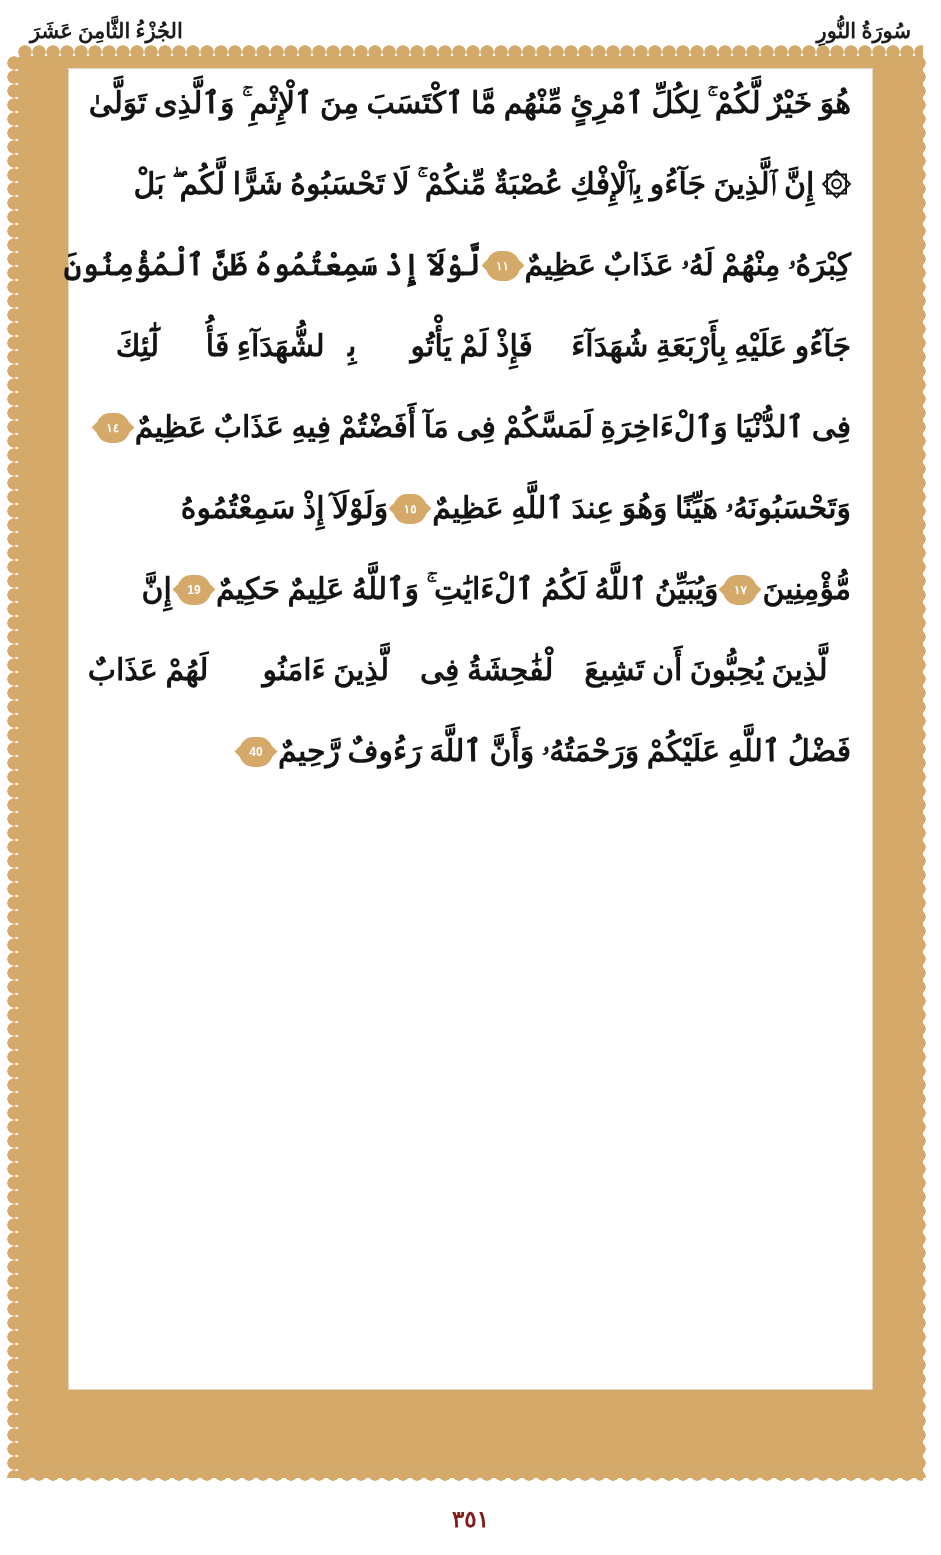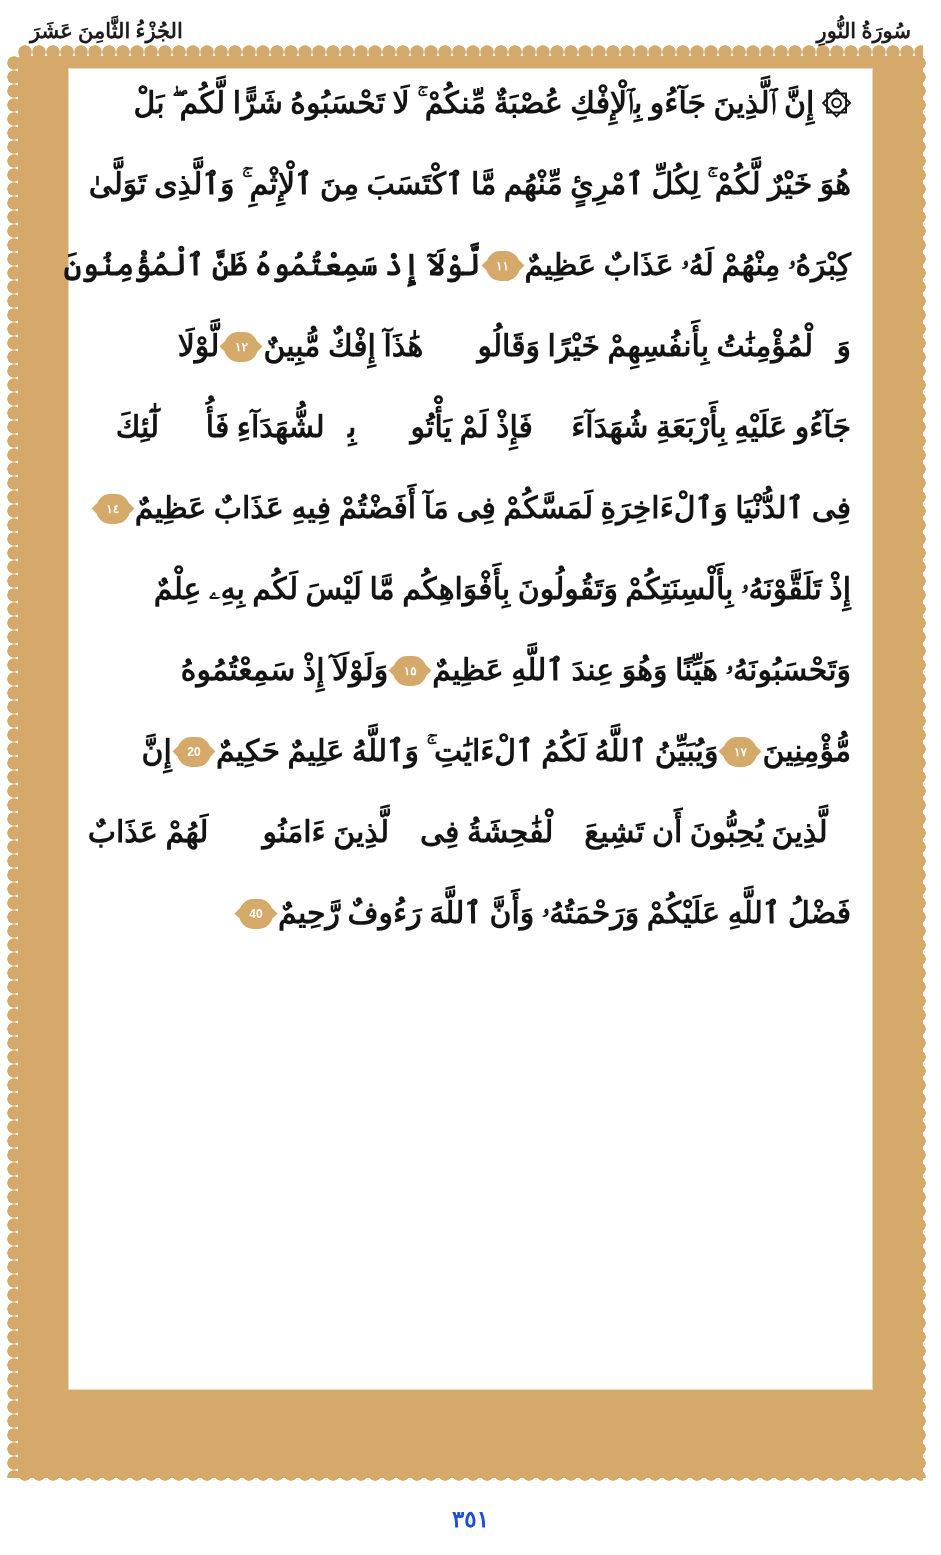--- a/index.html
+++ b/index.html
@@ -193,10 +193,10 @@
 
   <div class="mushaf-text" id="mushaf-text">
       <div class="line stretch">
+        <div><span class="seg">هُوَ خَيْرٌ لَّكُمْ ۚ لِكُلِّ ٱمْرِئٍ مِّنْهُم مَّا ٱكْتَسَبَ مِنَ ٱلْإِثْمِ ۚ وَٱلَّذِى تَوَلَّىٰ</span></div>
+      </div>
+      <div class="line stretch">
         <div><span class="seg">۞ إِنَّ ٱلَّذِينَ جَآءُو بِٱلْإِفْكِ عُصْبَةٌ مِّنكُمْ ۚ لَا تَحْسَبُوهُ شَرًّا لَّكُم ۖ بَلْ</span></div>
-      </div>
-      <div class="line stretch">
-        <div><span class="seg">هُوَ خَيْرٌ لَّكُمْ ۚ لِكُلِّ ٱمْرِئٍ مِّنْهُم مَّا ٱكْتَسَبَ مِنَ ٱلْإِثْمِ ۚ وَٱلَّذِى تَوَلَّىٰ</span></div>
       </div>
       <div class="line stretch">
         <div><span class="seg">كِبْرَهُۥ مِنْهُمْ لَهُۥ عَذَابٌ عَظِيمٌ</span><span class="ayah">١١</span><span class="seg">لَّوْلَآ إِذْ سَمِعْتُمُوهُ ظَنَّ ٱلْمُؤْمِنُونَ</span></div>

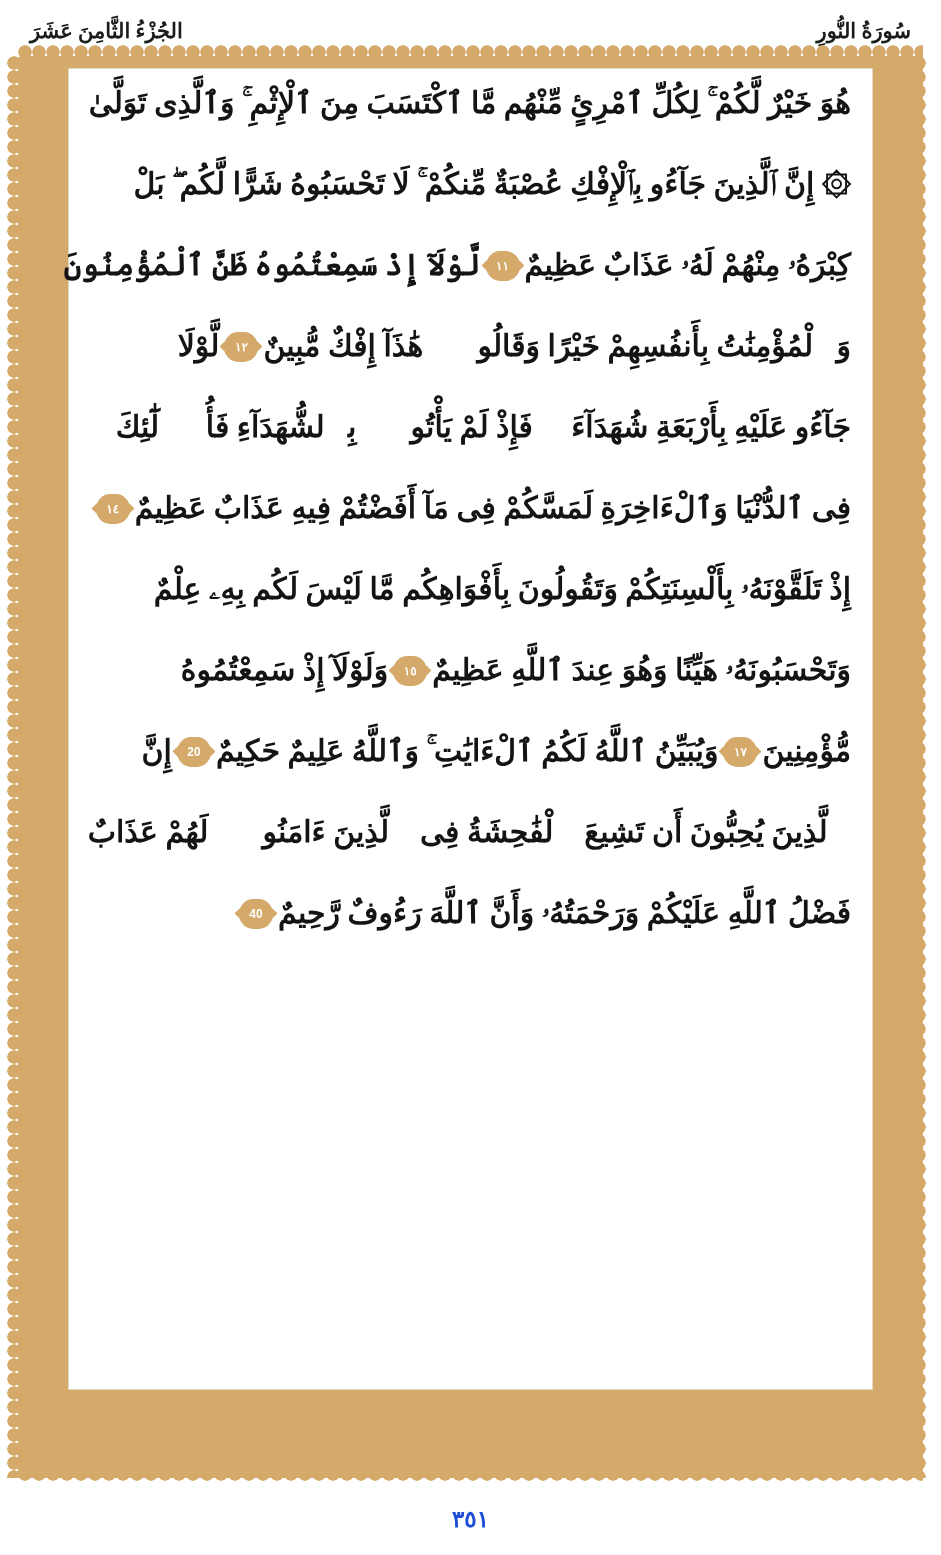--- a/index.html
+++ b/index.html
@@ -202,9 +202,6 @@
         <div><span class="seg">كِبْرَهُۥ مِنْهُمْ لَهُۥ عَذَابٌ عَظِيمٌ</span><span class="ayah">١١</span><span class="seg">لَّوْلَآ إِذْ سَمِعْتُمُوهُ ظَنَّ ٱلْمُؤْمِنُونَ</span></div>
       </div>
       <div class="line stretch">
-        <div><span class="seg">وَٱلْمُؤْمِنَٰتُ بِأَنفُسِهِمْ خَيْرًا وَقَالُوا۟ هَٰذَآ إِفْكٌ مُّبِينٌ</span><span class="ayah">١٢</span><span class="seg">لَّوْلَا</span></div>
-      </div>
-      <div class="line stretch">
         <div><span class="seg">جَآءُو عَلَيْهِ بِأَرْبَعَةِ شُهَدَآءَ ۚ فَإِذْ لَمْ يَأْتُوا۟ بِٱلشُّهَدَآءِ فَأُو۟لَٰٓئِكَ</span></div>
       </div>
       <div class="line stretch">

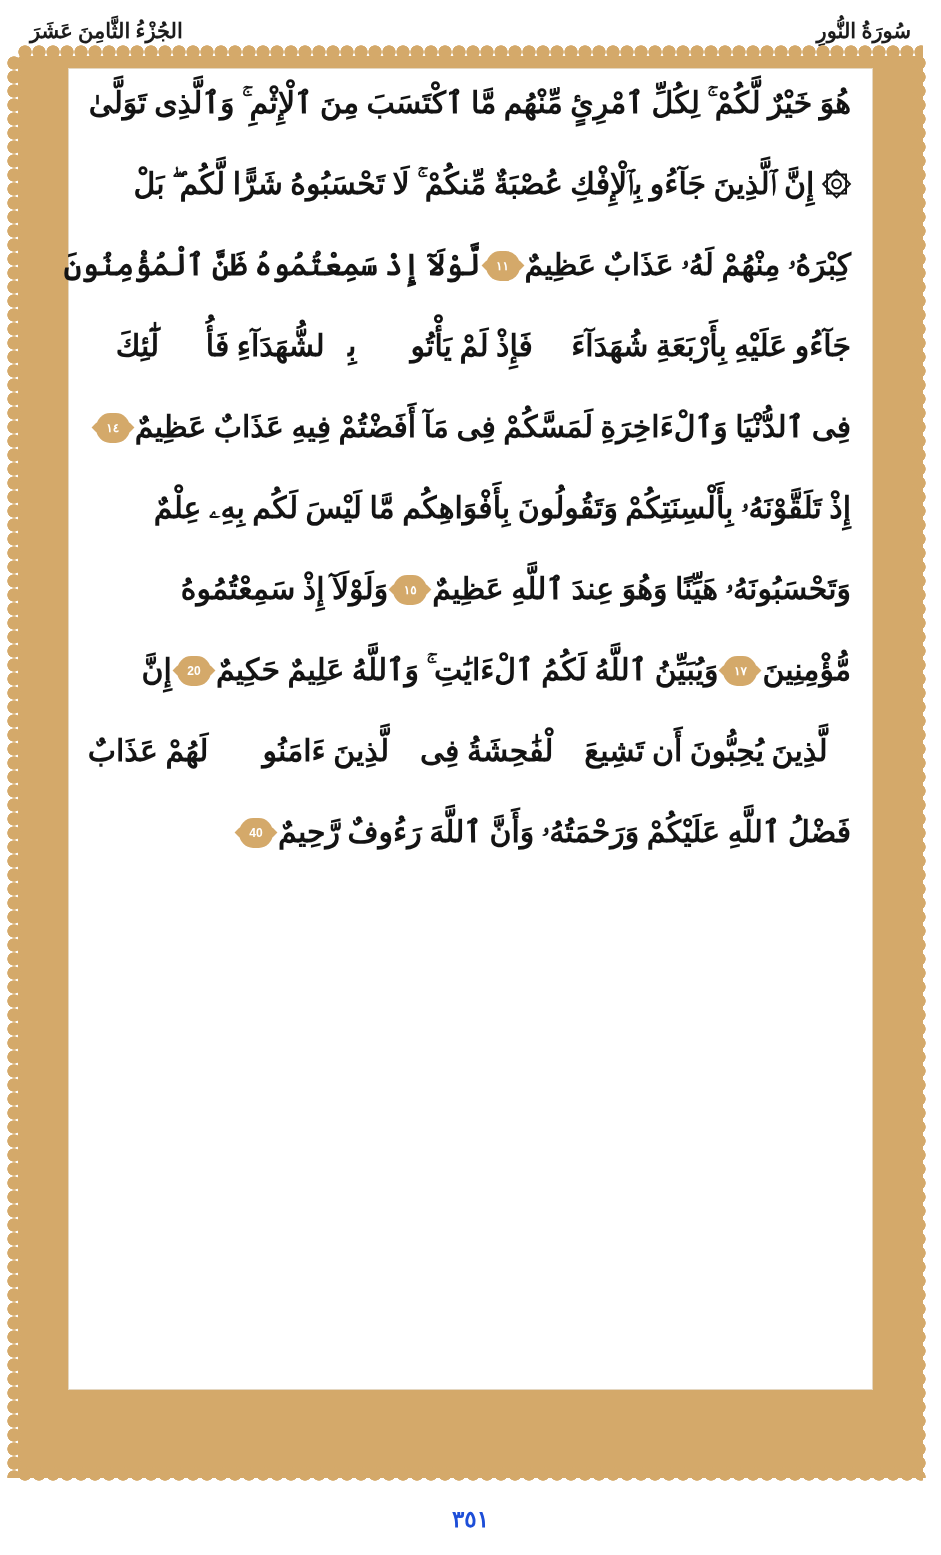--- a/index.html
+++ b/index.html
@@ -208,9 +208,6 @@
         <div><span class="seg">فِى ٱلدُّنْيَا وَٱلْءَاخِرَةِ لَمَسَّكُمْ فِى مَآ أَفَضْتُمْ فِيهِ عَذَابٌ عَظِيمٌ</span><span class="ayah">١٤</span></div>
       </div>
       <div class="line stretch">
-        <div><span class="seg">إِذْ تَلَقَّوْنَهُۥ بِأَلْسِنَتِكُمْ وَتَقُولُونَ بِأَفْوَاهِكُم مَّا لَيْسَ لَكُم بِهِۦ عِلْمٌ</span></div>
-      </div>
-      <div class="line stretch">
         <div><span class="seg">وَتَحْسَبُونَهُۥ هَيِّنًا وَهُوَ عِندَ ٱللَّهِ عَظِيمٌ</span><span class="ayah">١٥</span><span class="seg">وَلَوْلَآ إِذْ سَمِعْتُمُوهُ</span></div>
       </div>
       <div class="line stretch">

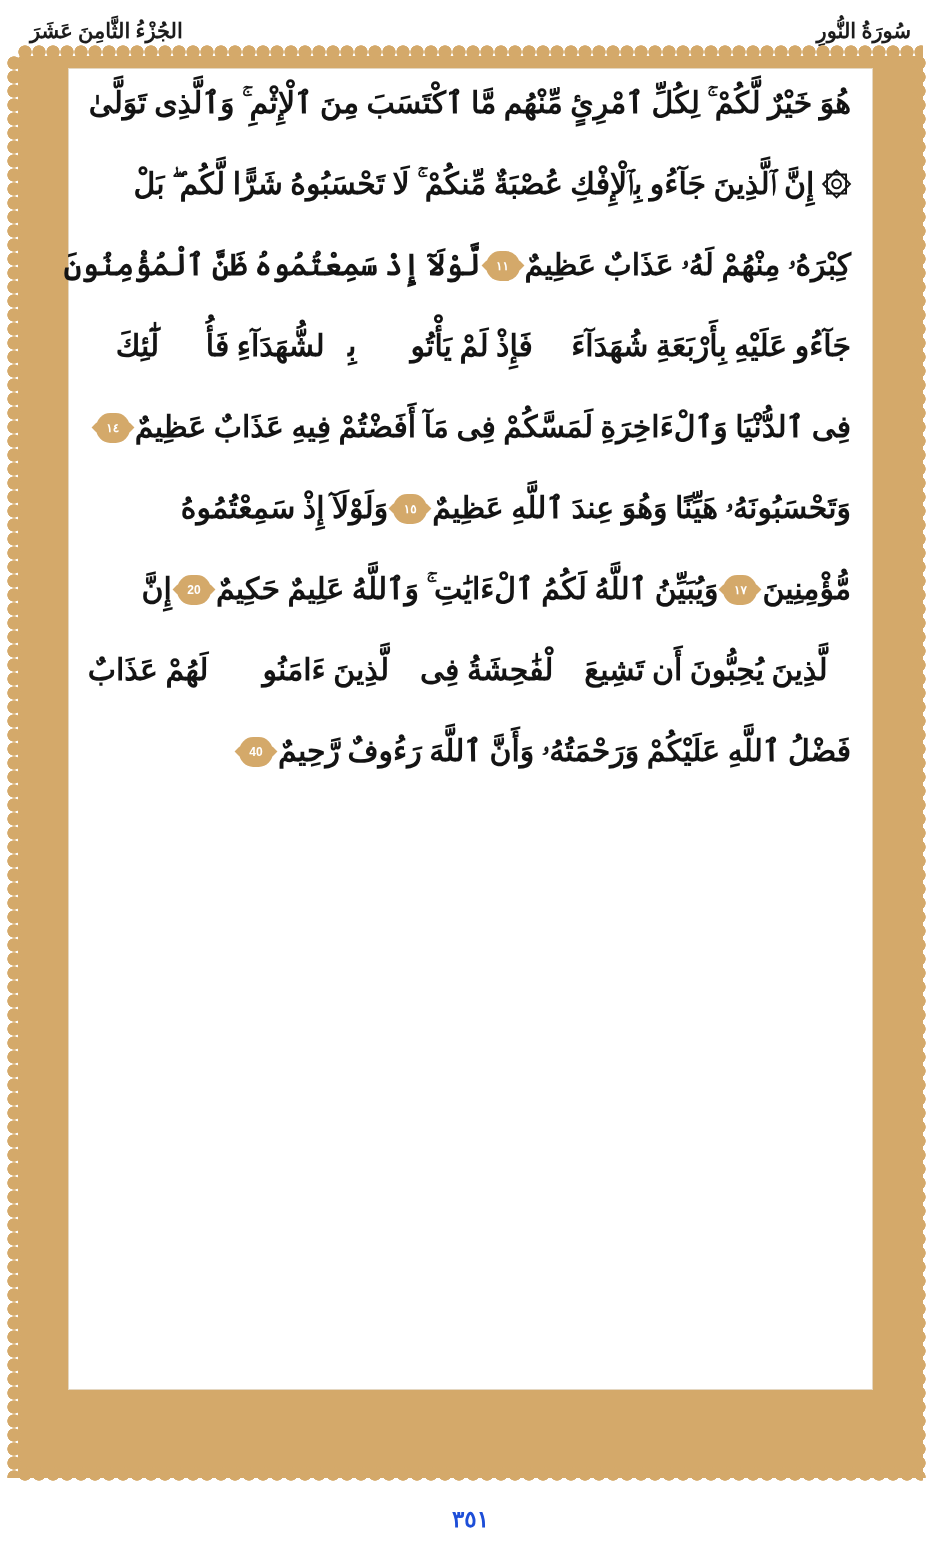--- a/index.html
+++ b/index.html
@@ -211,7 +211,7 @@
         <div><span class="seg">وَتَحْسَبُونَهُۥ هَيِّنًا وَهُوَ عِندَ ٱللَّهِ عَظِيمٌ</span><span class="ayah">١٥</span><span class="seg">وَلَوْلَآ إِذْ سَمِعْتُمُوهُ</span></div>
       </div>
       <div class="line stretch">
-        <div><span class="seg">مُّؤْمِنِينَ</span><span class="ayah">١٧</span><span class="seg">وَيُبَيِّنُ ٱللَّهُ لَكُمُ ٱلْءَايَٰتِ ۚ وَٱللَّهُ عَلِيمٌ حَكِيمٌ</span><span class="ayah">20</span><span class="seg">إِنَّ</span></div>
+        <div><span class="seg">مُّؤْمِنِينَ</span><span class="ayah">١٧</span><span class="seg">وَيُبَيِّنُ ٱللَّهُ لَكُمُ ٱلْءَايَٰتِ ۚ وَٱللَّهُ عَلِيمٌ حَكِيمٌ</span><span class="ayah">19</span><span class="seg">إِنَّ</span></div>
       </div>
       <div class="line stretch">
         <div><span class="seg">ٱلَّذِينَ يُحِبُّونَ أَن تَشِيعَ ٱلْفَٰحِشَةُ فِى ٱلَّذِينَ ءَامَنُوا۟ لَهُمْ عَذَابٌ</span></div>

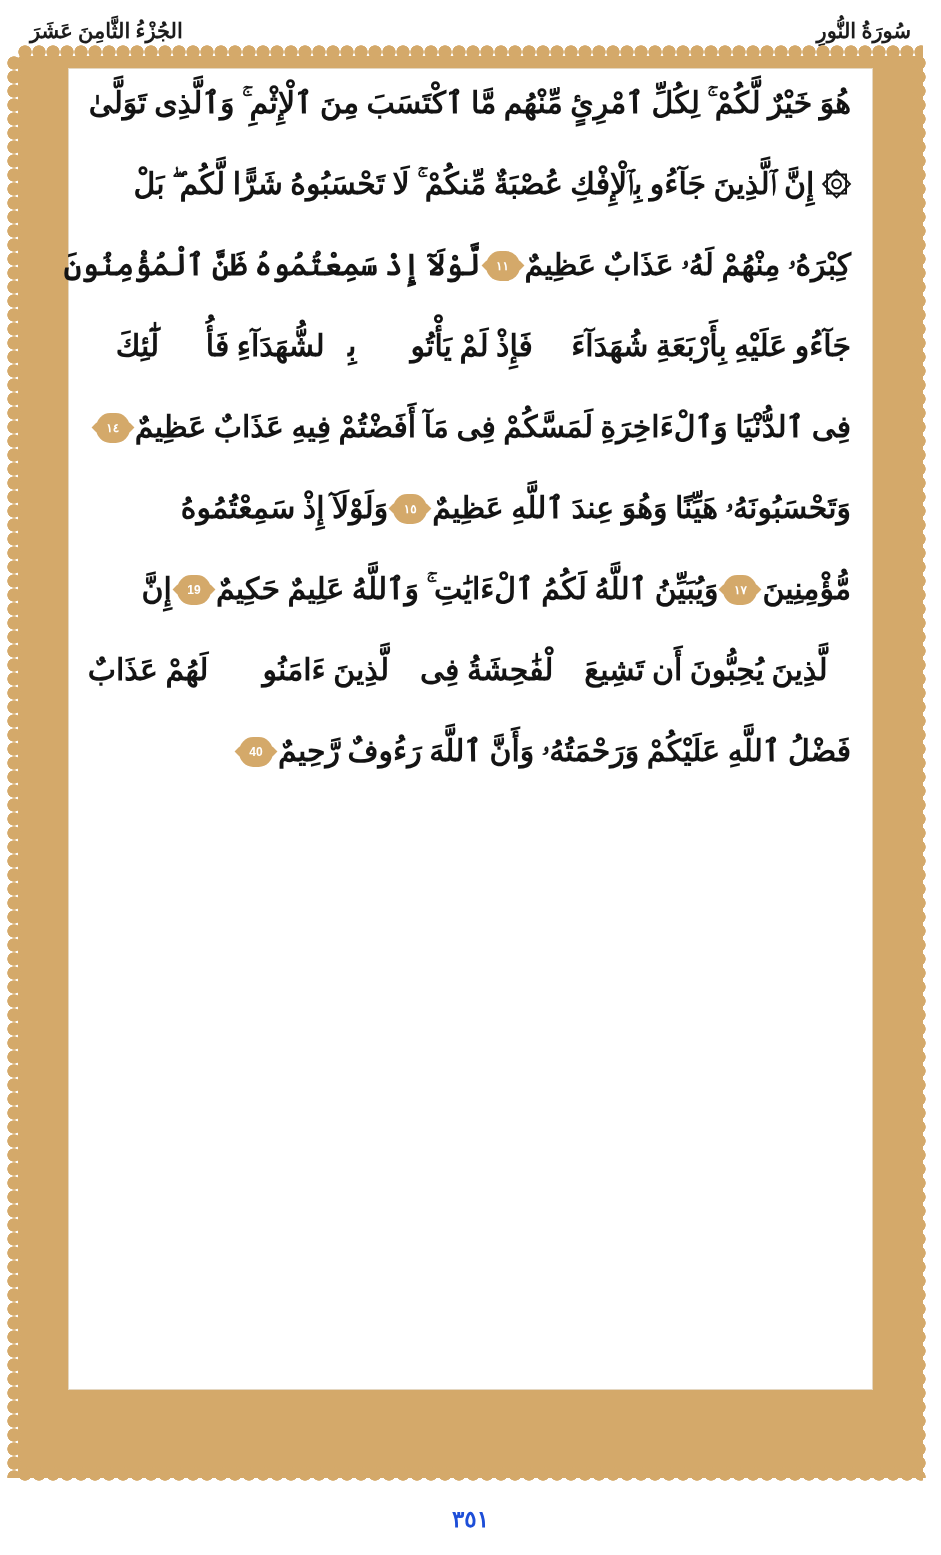--- a/index.html
+++ b/index.html
@@ -170,7 +170,7 @@
   .page-number {
     font-size: 23px;
     font-weight: 700;
-    color: #1d4ed8;
+    color: #7f1d1d;
     font-family: "Liberation Serif", serif;
   }
 </style>

